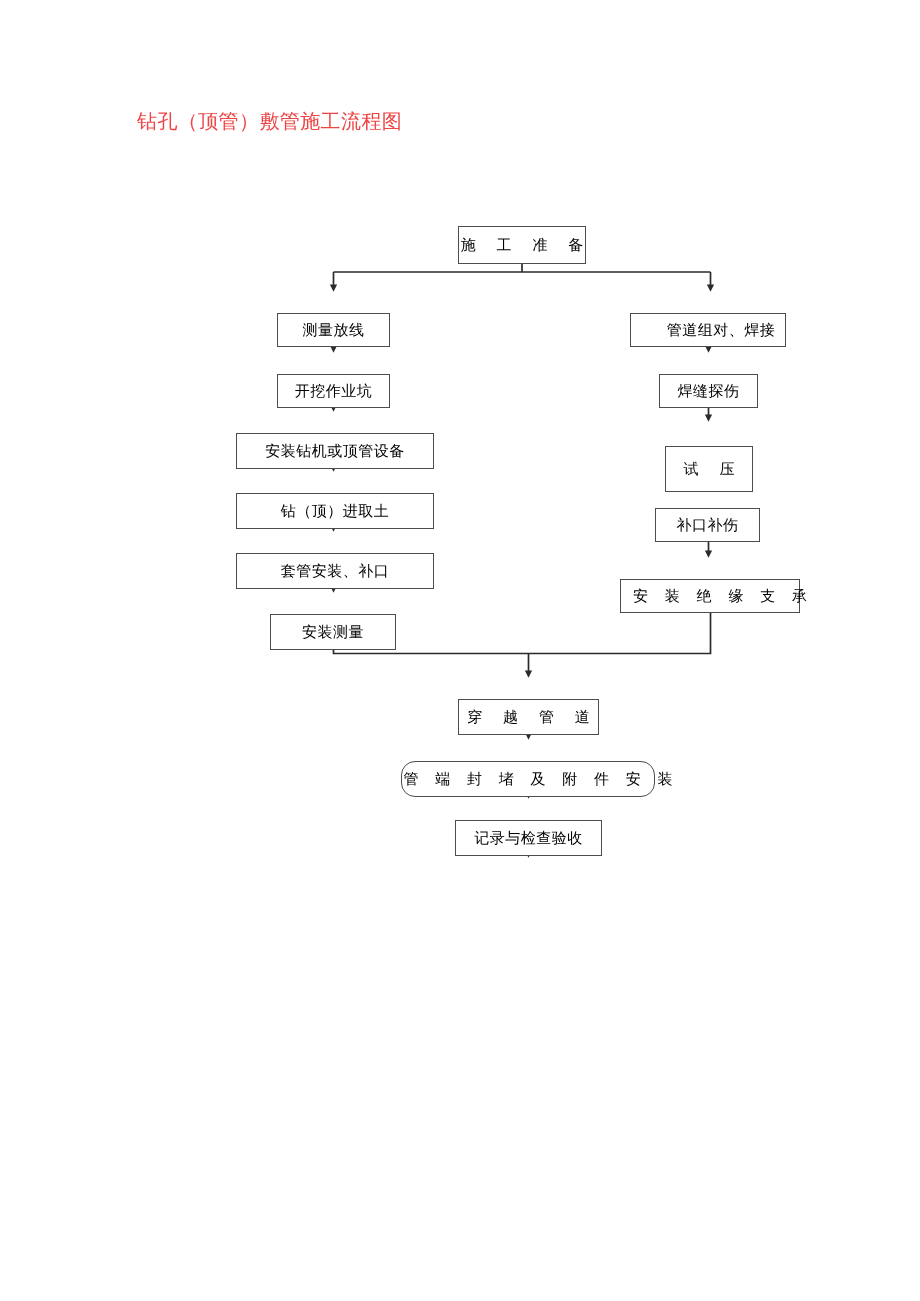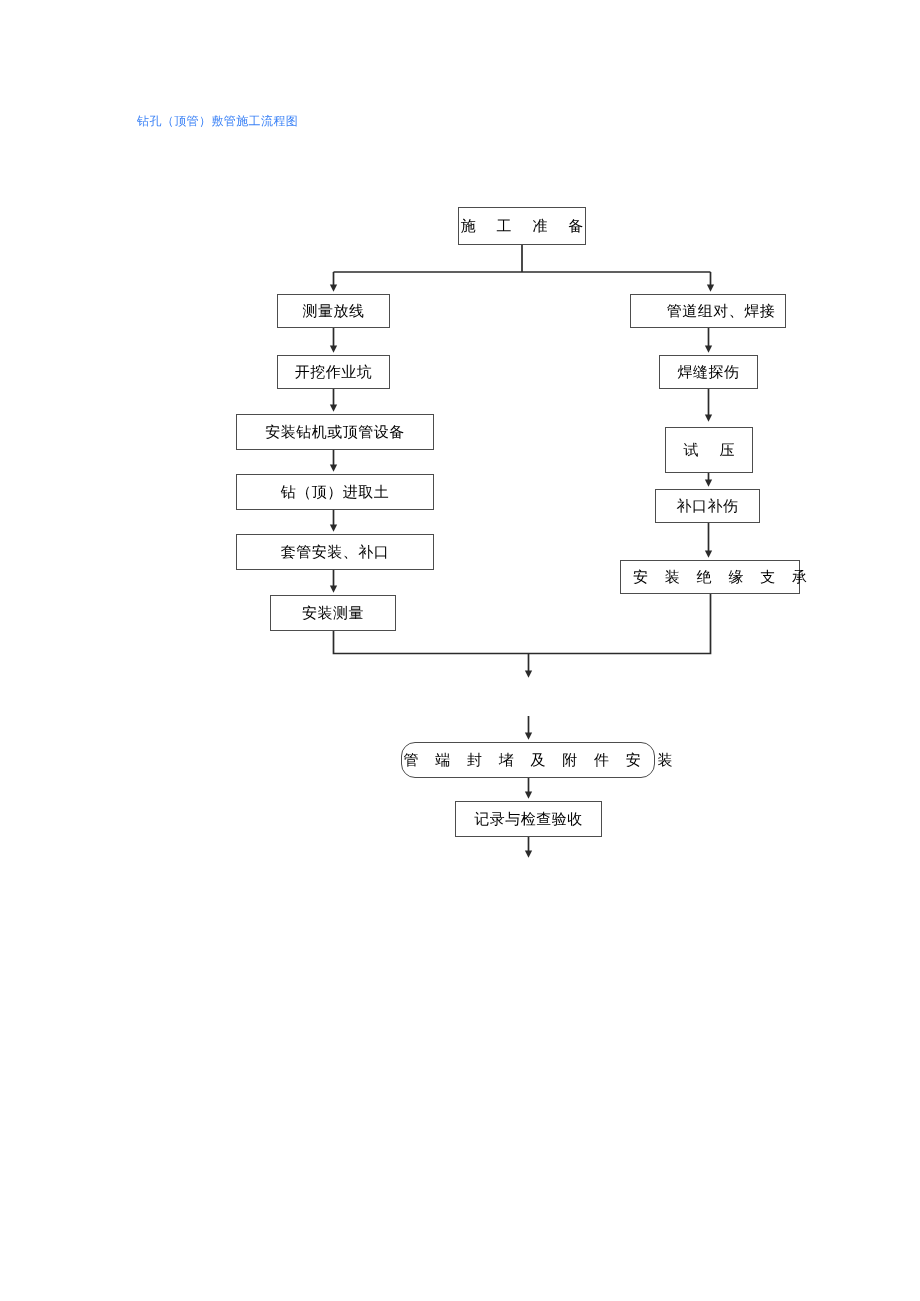--- a/index.html
+++ b/index.html
@@ -25,10 +25,10 @@
     position: absolute;
     left: 137px;
     top: 110px;
-    font-size: 12px;
+    font-size: 20px;
     line-height: 22px;
     letter-spacing: 0.4px;
-    color: #3b82f6;
+    color: #ef4444;
     white-space: nowrap;
   }
   #flow-svg {

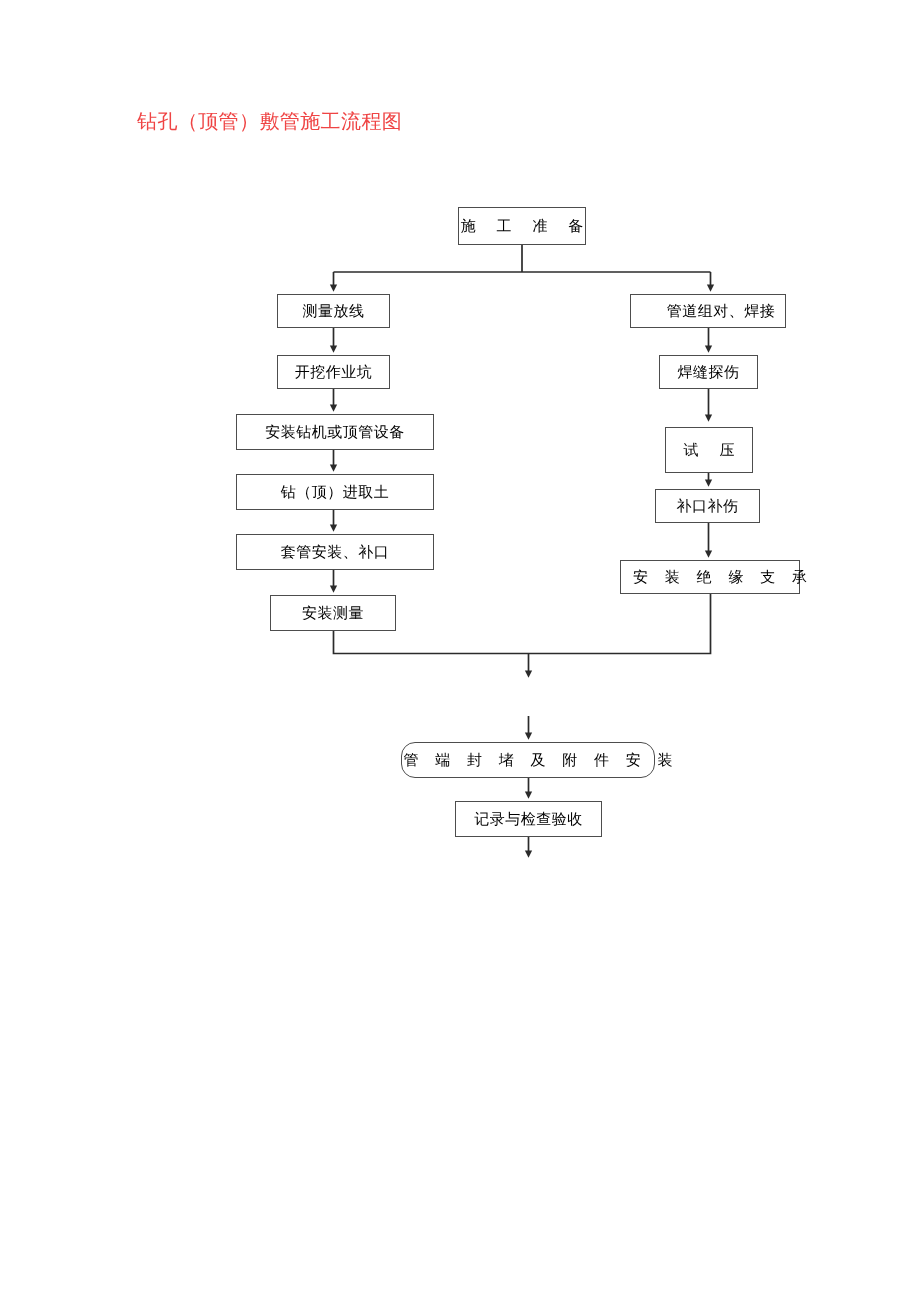--- a/index.html
+++ b/index.html
@@ -50,6 +50,7 @@
     font-size: 15px;
     line-height: 1;
     white-space: nowrap;
+    margin-top: 19px;
   }
   .sp1 { letter-spacing: 6px; text-indent: 6px; padding-left: 20px; }
   .sp2 { letter-spacing: 8px; text-indent: 8px; }

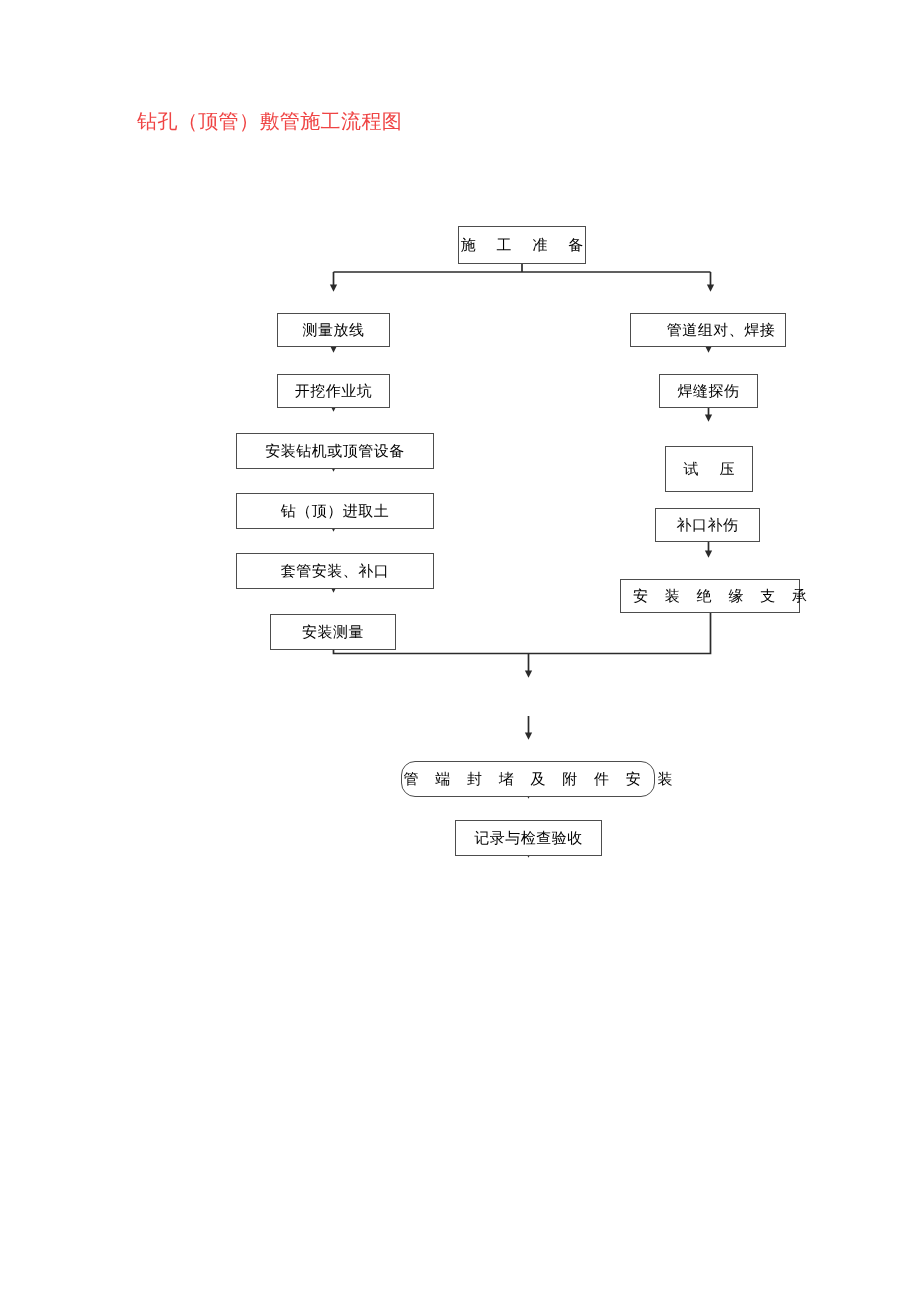--- a/index.html
+++ b/index.html
@@ -121,6 +121,7 @@
 
   <div class="node sp1" style="left:620px;top:560px;width:180px;height:34px;">安 装 绝 缘 支 承</div>
 
+  <div class="node sp2" style="left:458px;top:680px;width:141px;height:36px;">穿 越 管 道</div>
 
   <div class="node sp1" style="left:401px;top:742px;width:254px;height:36px;border-radius:14px;">管 端 封 堵 及 附 件 安 装</div>
 

